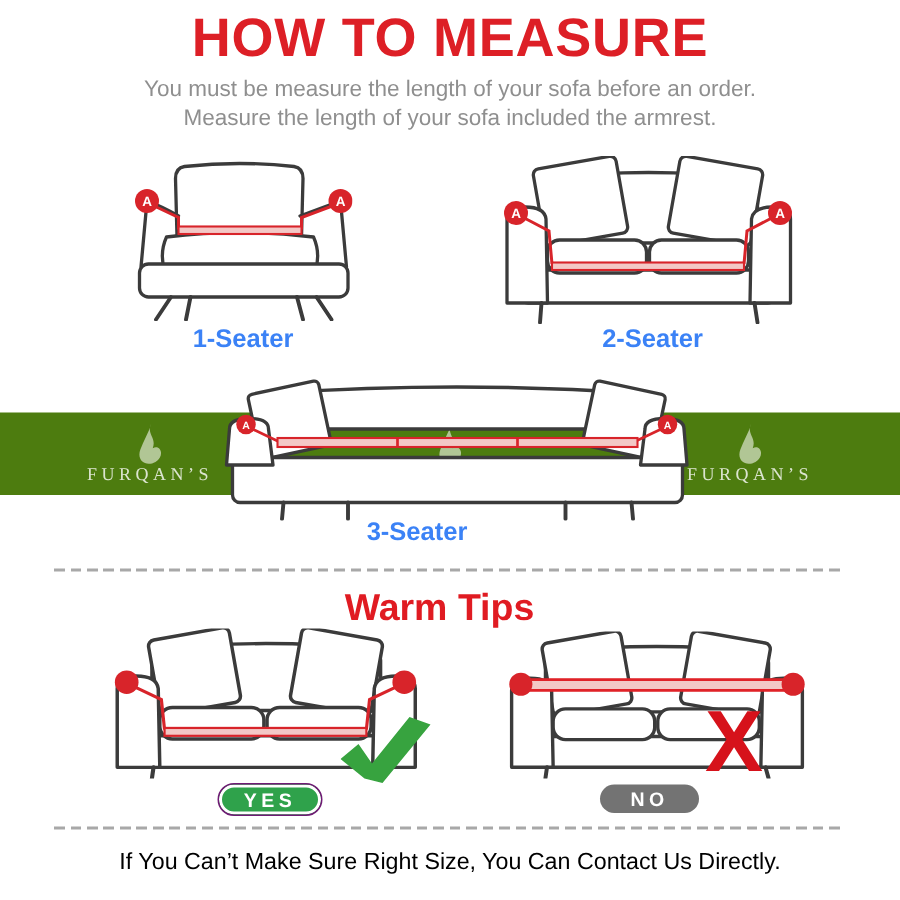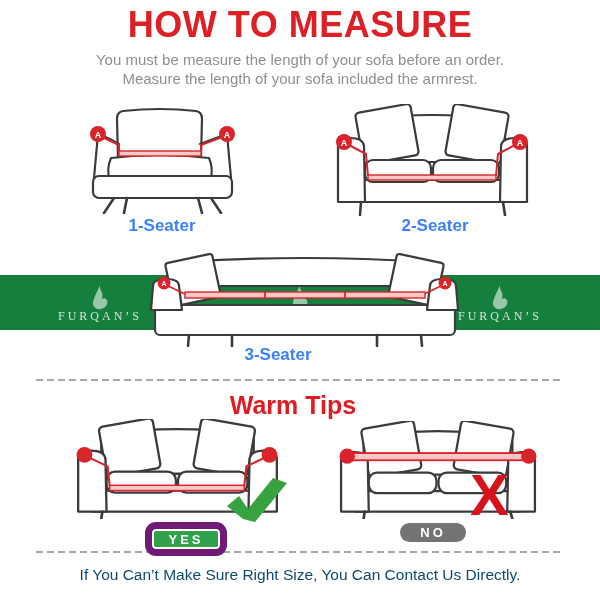--- a/index.html
+++ b/index.html
@@ -10,7 +10,7 @@
          letter-spacing:.5px;color:#dd1f26;}
   .sub{left:0;right:0;text-align:center;font-size:15px;color:#8f8f8f;}
   .fig-label{font-size:17px;font-weight:bold;color:#3b82f6;text-align:center;width:150px;}
-  .wm-strip{left:0;top:275px;width:600px;height:55px;background:#15803d;z-index:0;
+  .wm-strip{left:0;top:275px;width:600px;height:55px;background:#4d7c0f;z-index:0;
             display:flex;justify-content:space-around;align-items:center;}
   .wm-unit{display:flex;flex-direction:column;align-items:center;opacity:.8;}
   .wm-text{font-family:"Liberation Serif","DejaVu Serif",serif;font-size:12px;

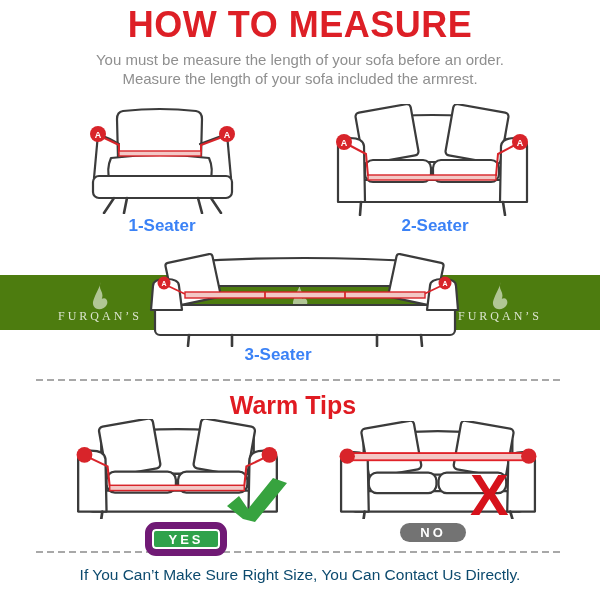--- a/index.html
+++ b/index.html
@@ -20,7 +20,7 @@
   .warm-title{left:0;right:14px;text-align:center;font-size:25px;font-weight:800;color:#e01b22;}
   .pill{border-radius:11px;color:#fff;font-weight:bold;font-size:13px;letter-spacing:3px;
         display:flex;align-items:center;justify-content:center;z-index:3;}
-  .pill-yes{background:#2fa24b;box-shadow:inset 0 0 0 2px #fff;border:7px solid #701a75;}
+  .pill-yes{background:#2fa24b;box-shadow:inset 0 0 0 2px #fff;border:1px solid #701a75;}
   .pill-no{background:#737373;}
   .x-mark{font-size:58px;font-weight:800;color:#d6121b;line-height:1;z-index:3;
           font-family:"Liberation Sans",sans-serif;}

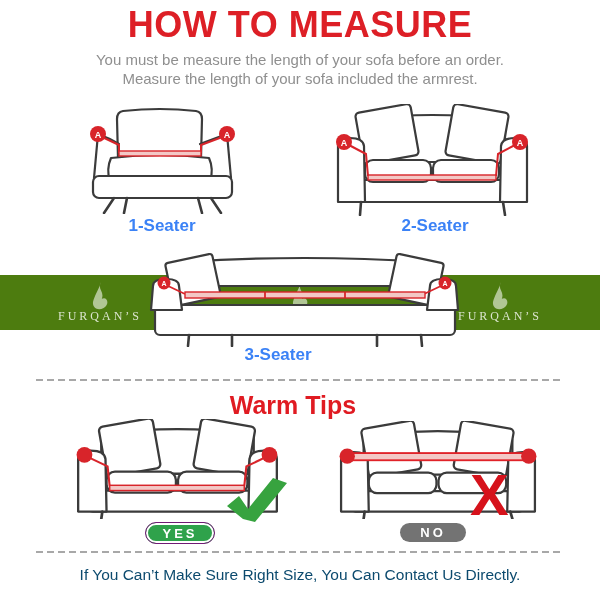--- a/index.html
+++ b/index.html
@@ -24,7 +24,7 @@
   .pill-no{background:#737373;}
   .x-mark{font-size:58px;font-weight:800;color:#d6121b;line-height:1;z-index:3;
           font-family:"Liberation Sans",sans-serif;}
-  .footer-note{left:0;right:0;text-align:center;font-size:15.5px;color:#0c4a6e;}
+  .footer-note{left:0;right:0;text-align:center;font-size:15.5px;color:#000000;}
   .fig{z-index:1;}
   svg text.badge-a{font-family:"Liberation Sans",sans-serif;font-weight:bold;fill:#fff;}
 </style>

